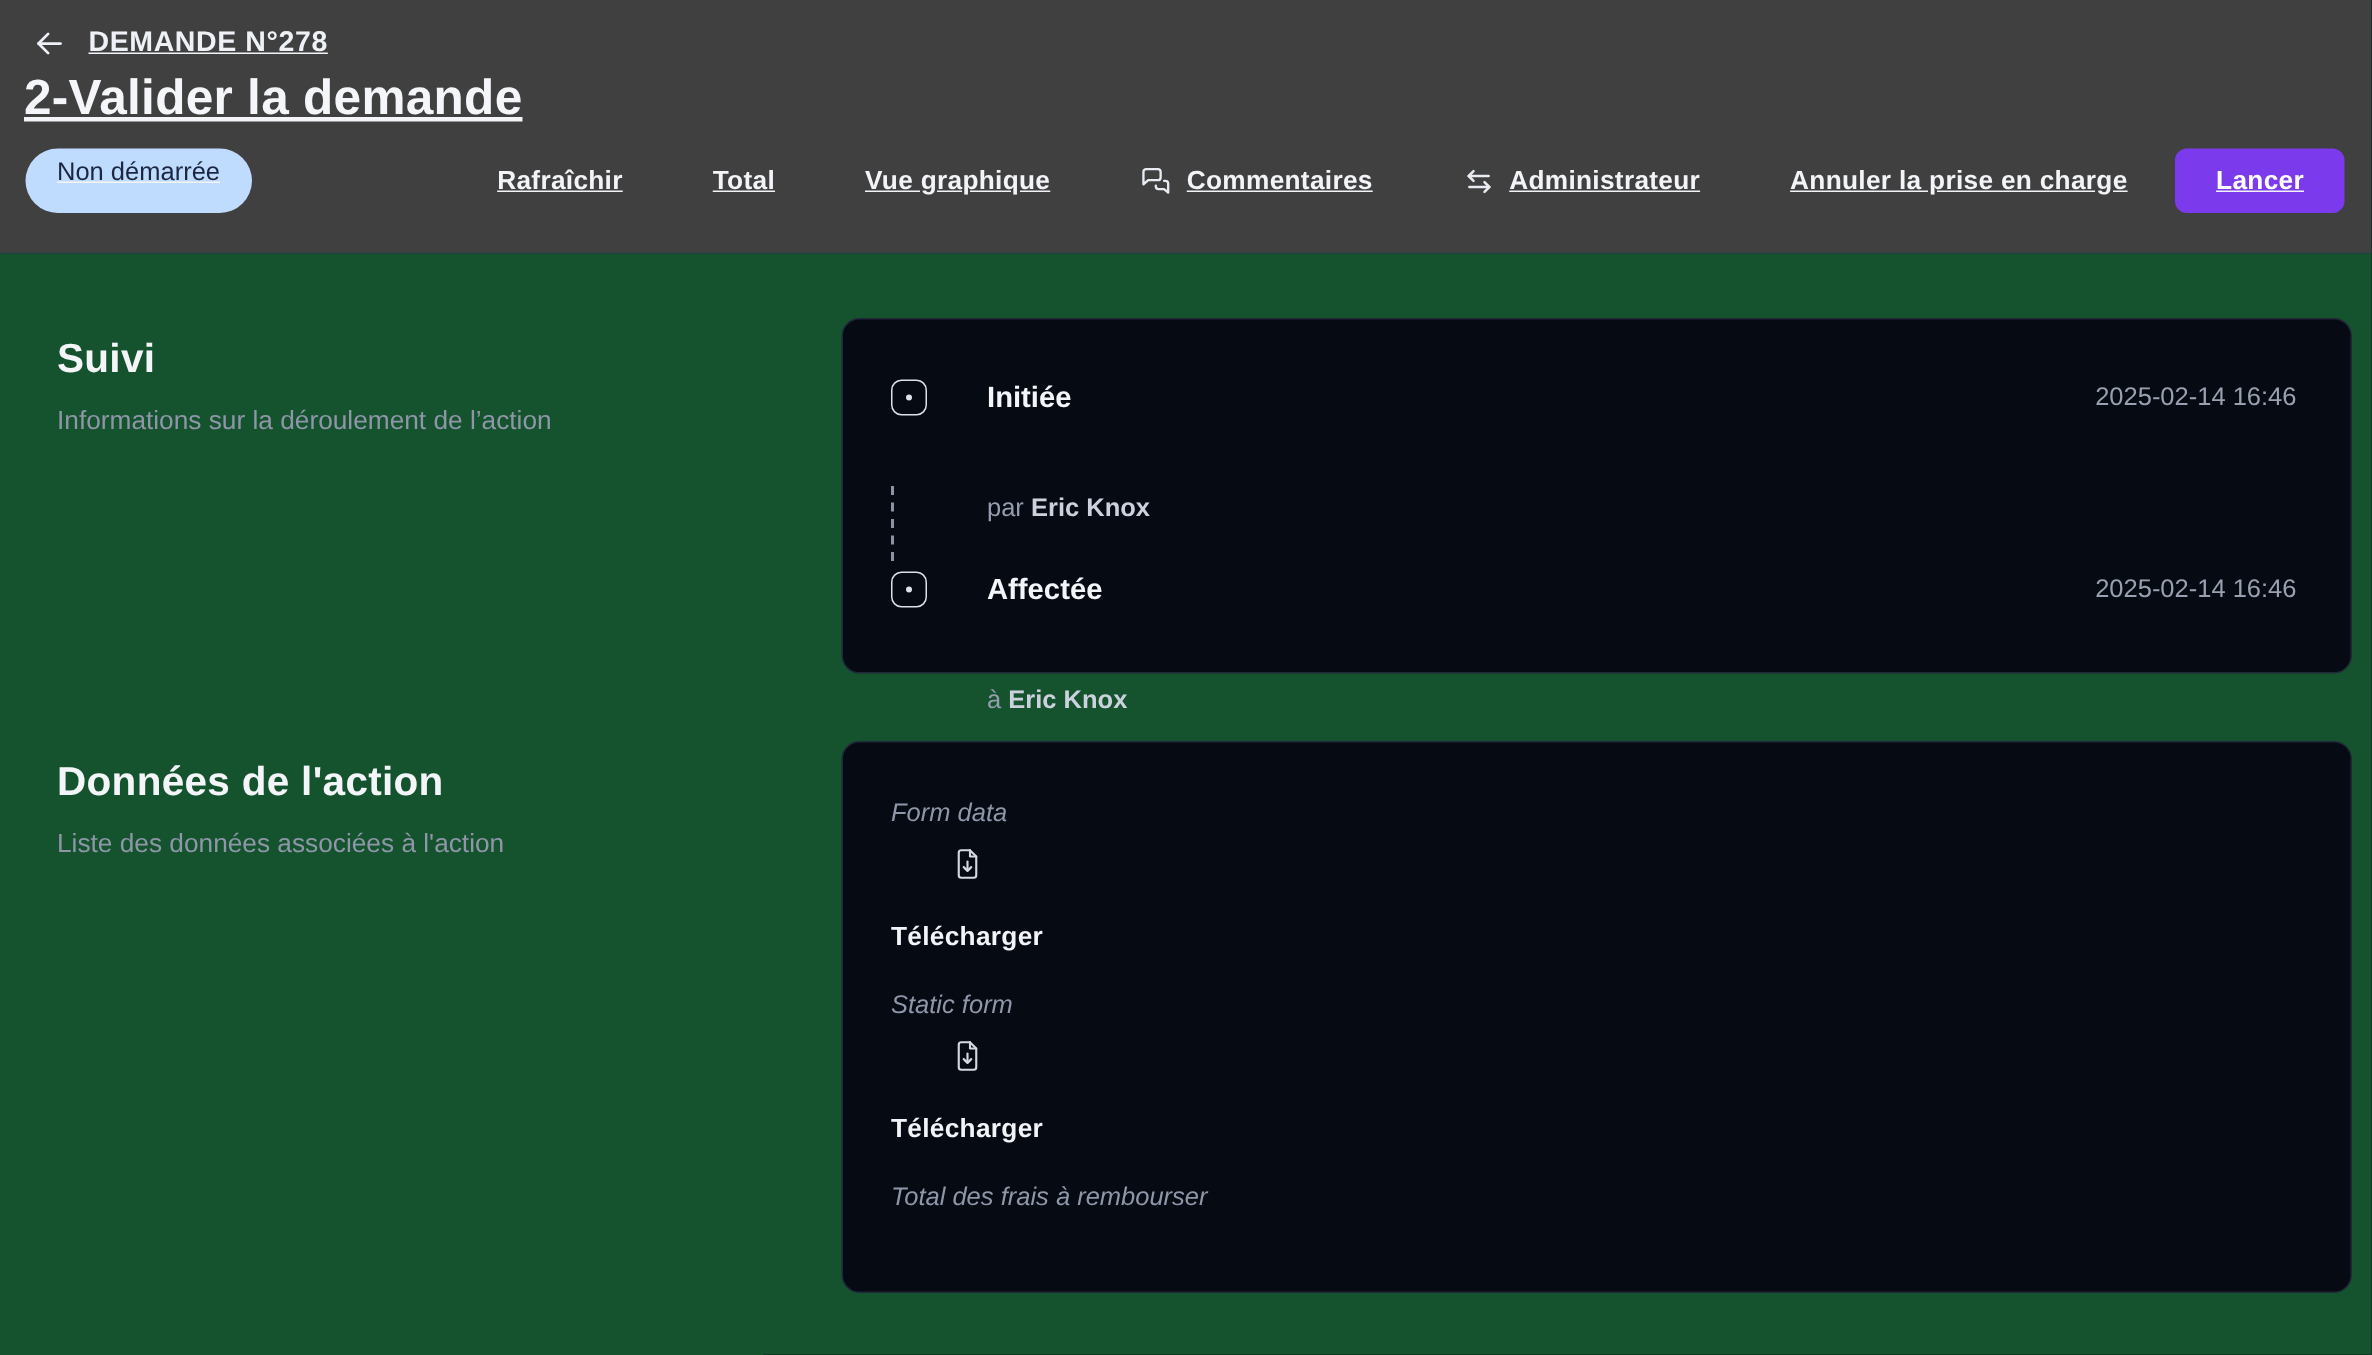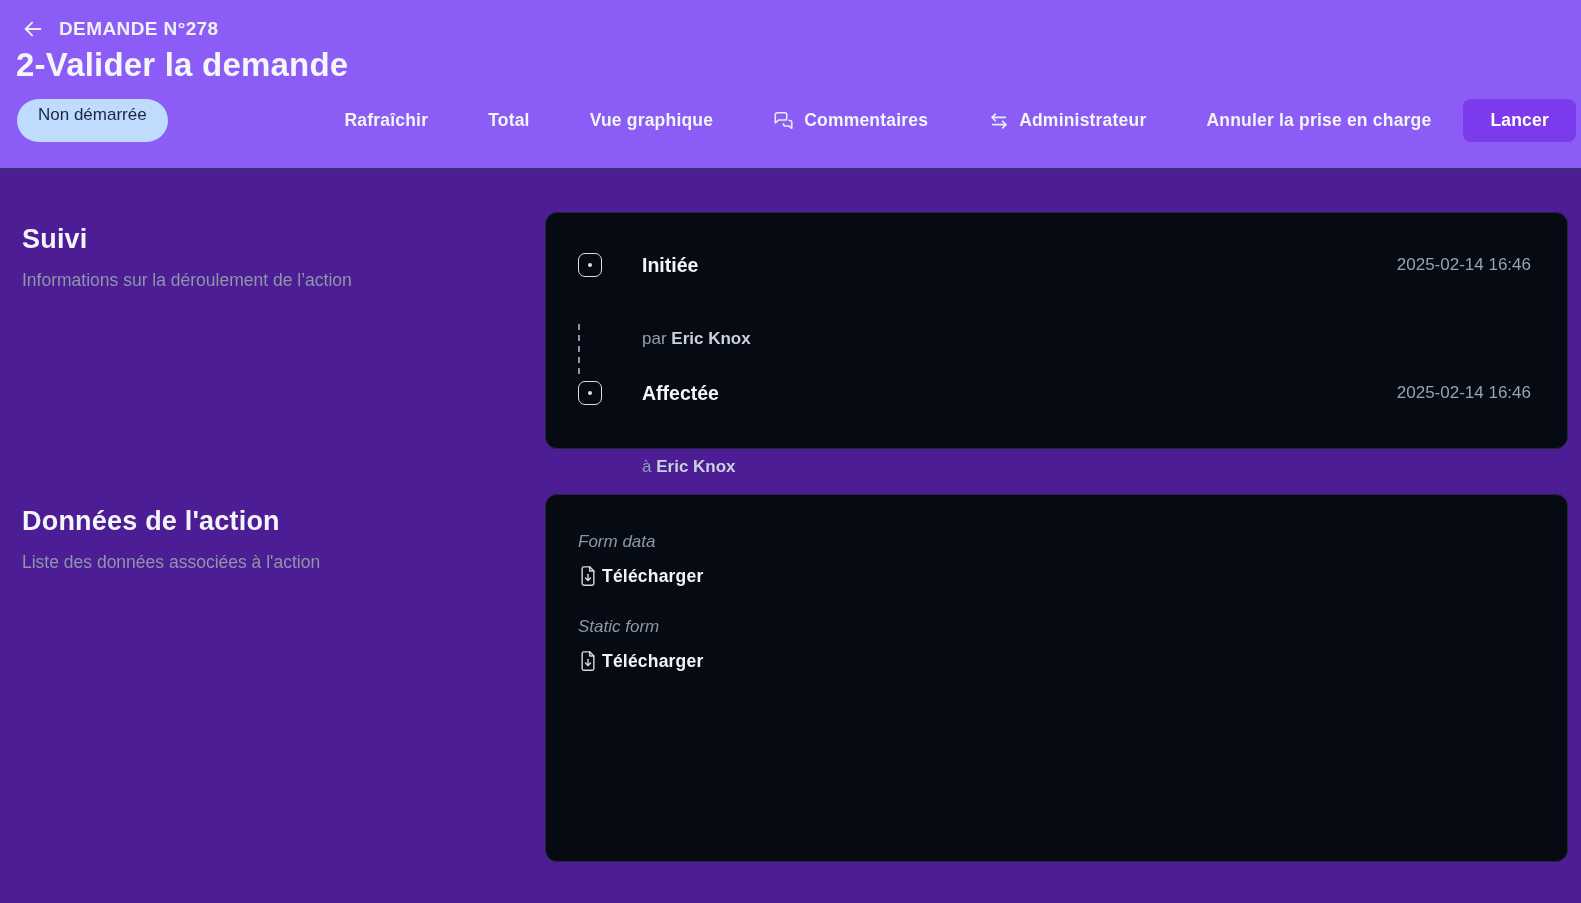--- a/index.html
+++ b/index.html
@@ -12,7 +12,7 @@
   .app { width:1581px; height:903px; display:flex; flex-direction:column; }
 
   
-  .header { background:#8b5cf6; padding:16px 5px 0 16px; border-bottom:1px solid #363d4d; }
+  .header { background:#404040; padding:16px 18px 0 16px; border-bottom:1px solid #363d4d;text-decoration:underline; }
   .back-row { display:flex; align-items:center; gap:15px; margin-left:6px; margin-top:2px; }
   .back-btn { display:flex; align-items:center; cursor:pointer; background:none; border:none; color:#eef1f6; }
   .breadcrumb { font-size:19px; font-weight:600; letter-spacing:0.4px; color:#eef1f6; }

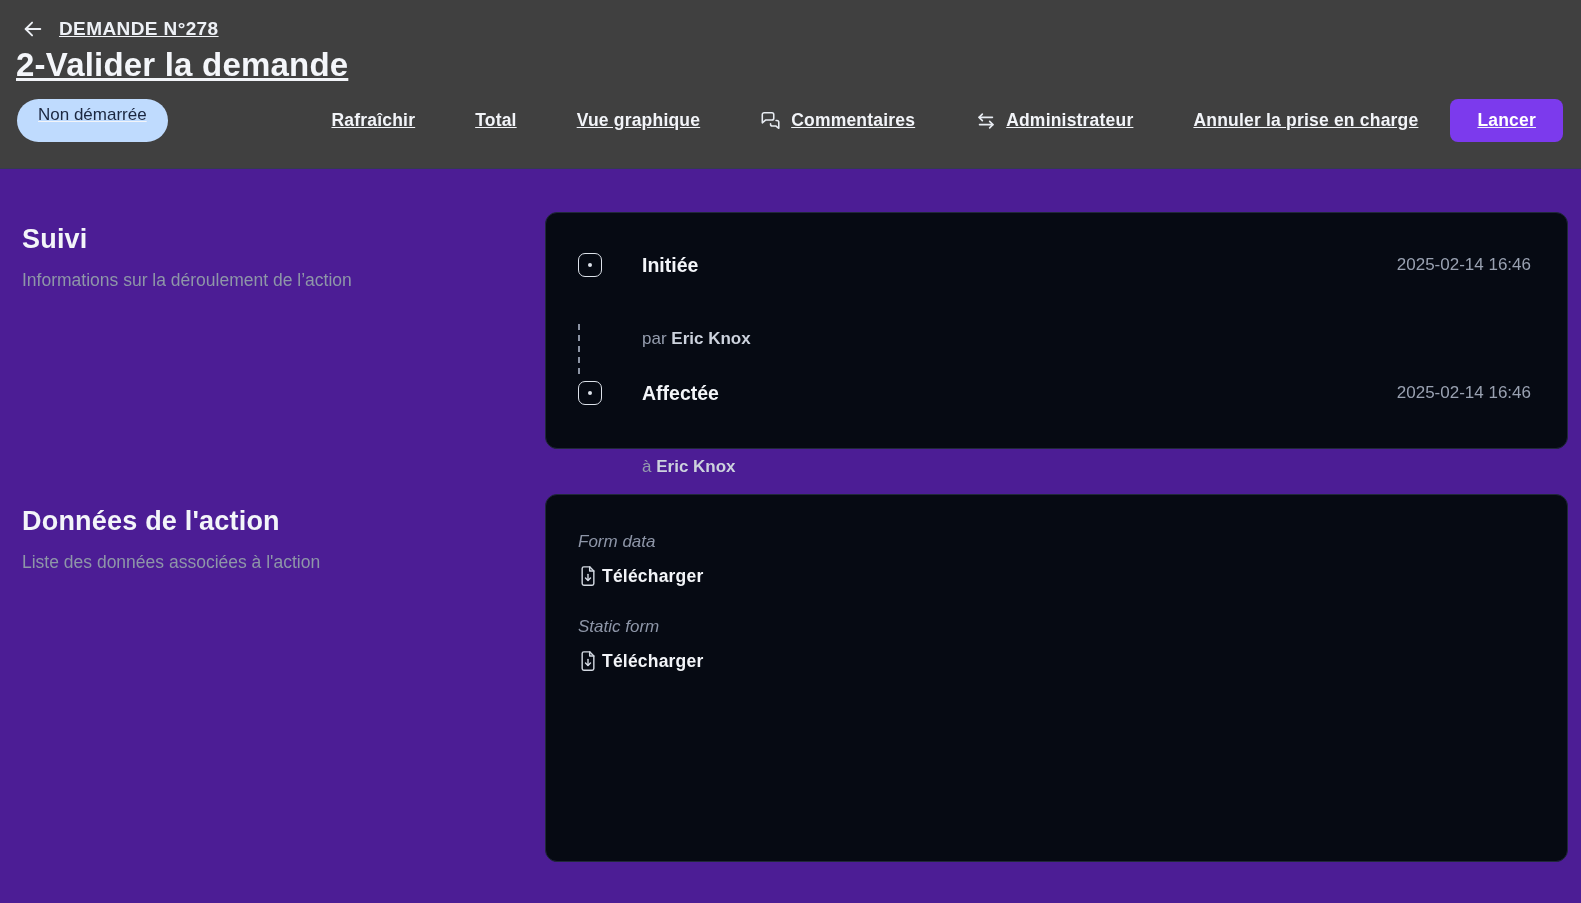--- a/index.html
+++ b/index.html
@@ -36,7 +36,7 @@
   }
 
   
-  .main { flex:1; padding:43px 13px 0 22px; background:#4c1d95; }
+  .main { flex:1; padding:43px 13px 0 38px; background:#14532d; }
   .row { display:flex; }
   .row + .row { margin-top:45px; }
   .section-info { width:523px; flex-shrink:0; padding-top:12px; padding-right:60px; }

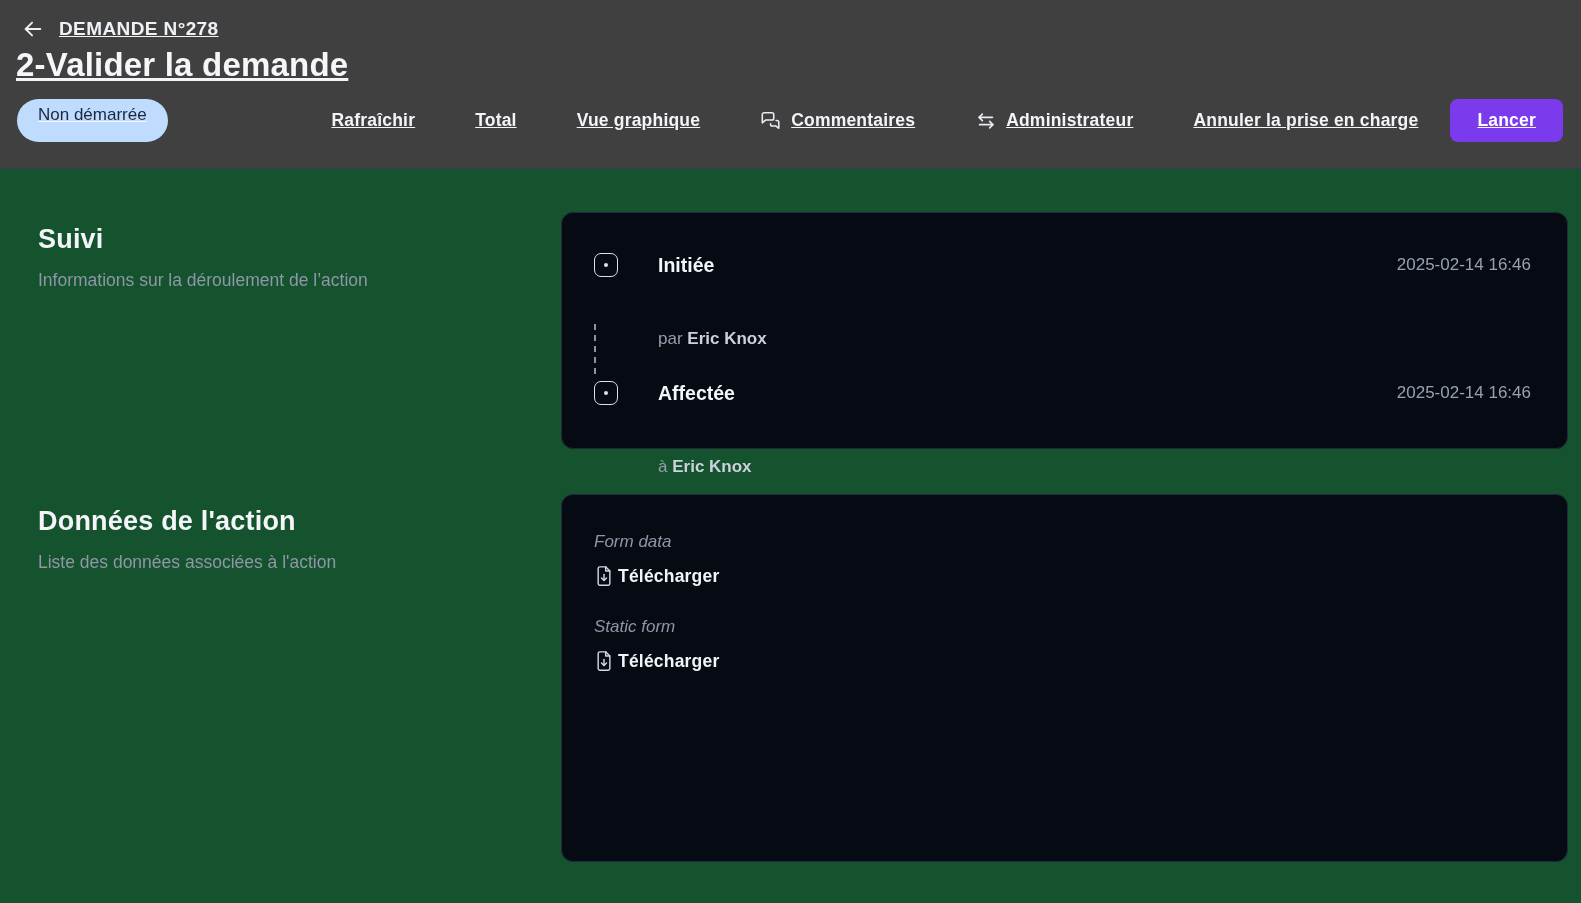--- a/index.html
+++ b/index.html
@@ -68,8 +68,8 @@
   .field { margin-bottom:25px; }
   .field-label { font-size:17px; color:#8e96a8; margin-bottom:12px;font-style:italic; }
   .dl-link {
-    display:inline-flex; align-items:center; gap:4px; cursor:pointer;
-    color:#f2f4f8; font-size:17.5px; font-weight:700; text-decoration:none; letter-spacing:0.2px;
+    display:inline-flex; align-items:center; gap:26px; cursor:pointer;
+    color:#f2f4f8; font-size:17.5px; font-weight:700; text-decoration:none; letter-spacing:0.2px;flex-direction:column;
   }
   .dl-link svg { stroke:#d3d9e2; }
   .field-value { font-size:18px; font-weight:700; color:#f3f5f9; }

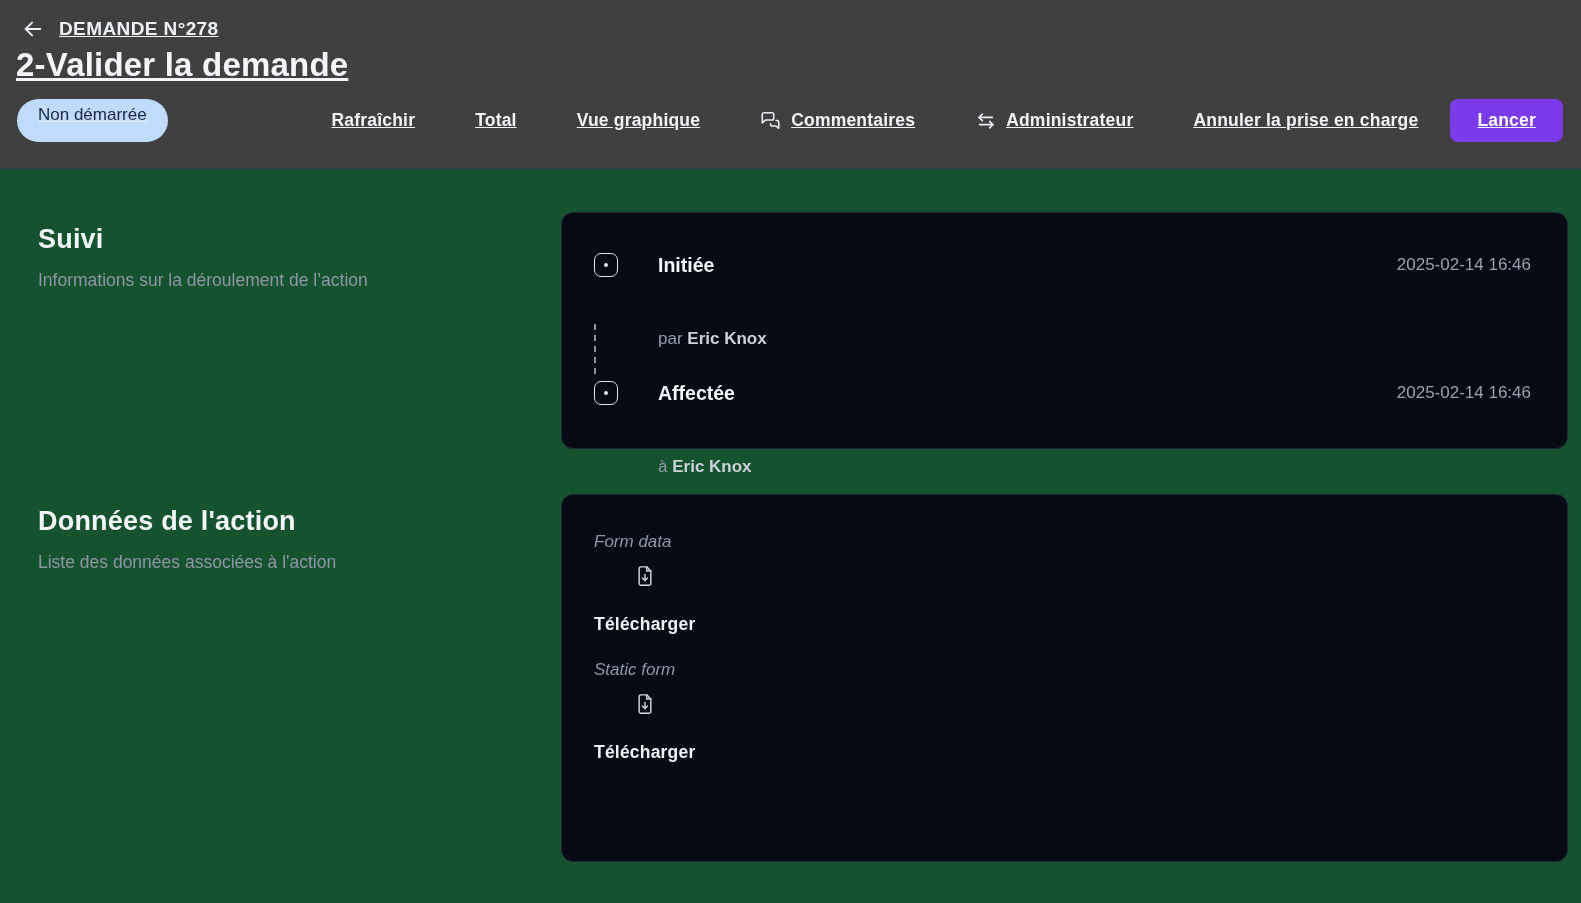--- a/index.html
+++ b/index.html
@@ -210,6 +210,7 @@
         </div>
 
         <div class="field">
+          <div class="field-label">Total des frais à rembourser</div>
         </div>
 
       </div>

